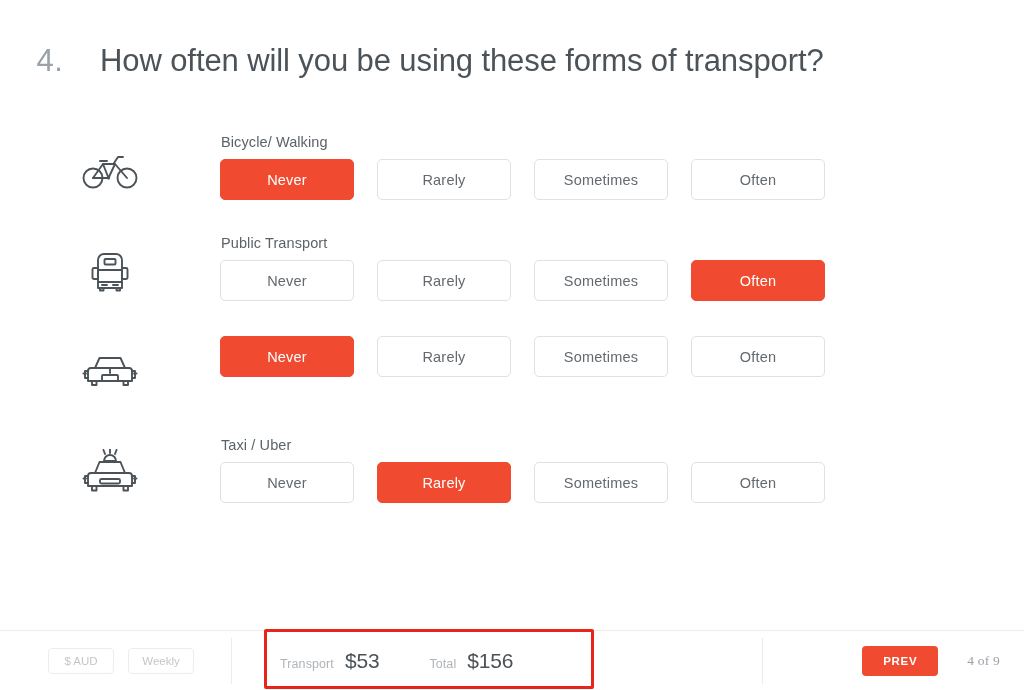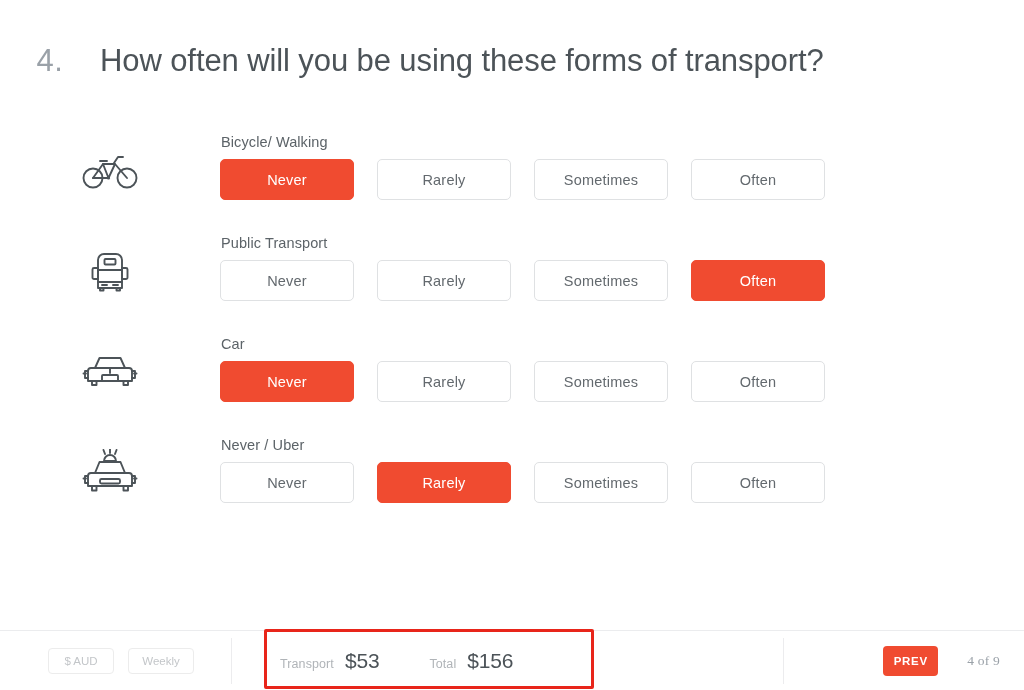--- a/index.html
+++ b/index.html
@@ -290,7 +290,6 @@
         </svg>
       </div>
       <div class="row-body">
-        <div class="row-label">Car</div>
         <div class="options">
           <button class="opt selected">Never</button>
           <button class="opt">Rarely</button>

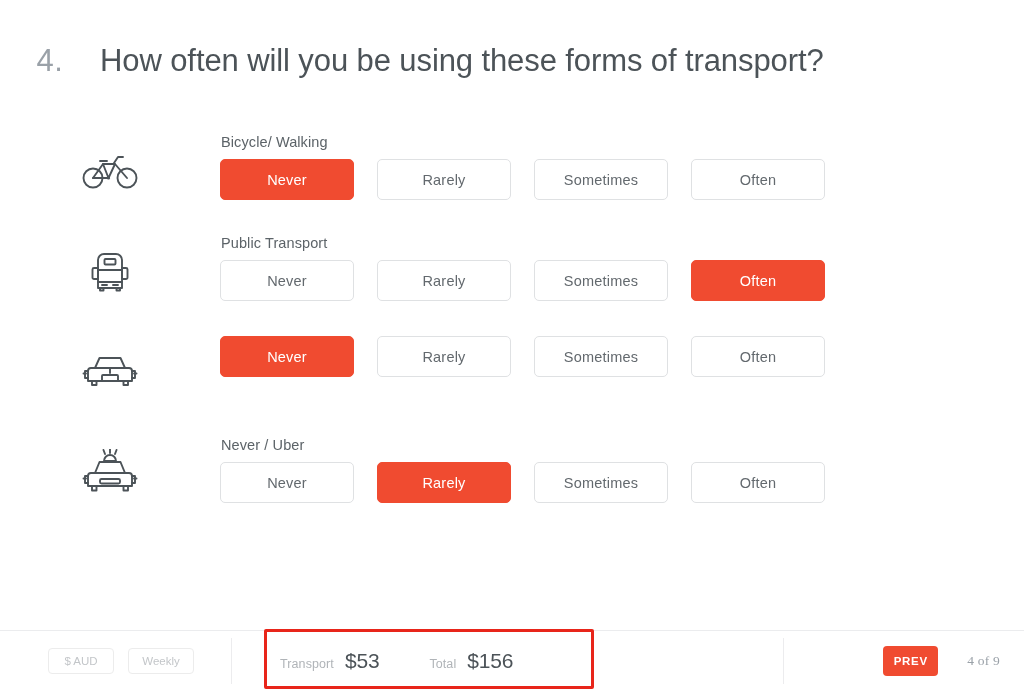--- a/index.html
+++ b/index.html
@@ -318,7 +318,7 @@
         </svg>
       </div>
       <div class="row-body">
-        <div class="row-label">Never / Uber</div>
+        <div class="row-label">Taxi / Uber</div>
         <div class="options">
           <button class="opt">Never</button>
           <button class="opt selected">Rarely</button>

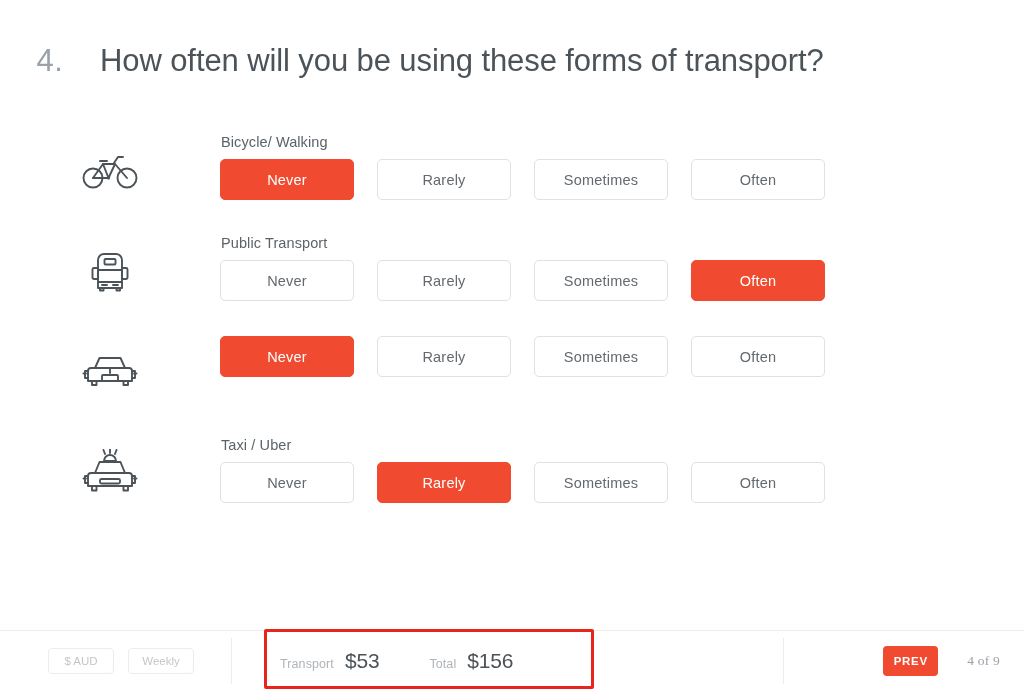--- a/index.html
+++ b/index.html
@@ -179,7 +179,7 @@
     padding-right: 24px;
   }
   .prev-btn {
-    width: 55px;
+    width: 76px;
     height: 30px;
     background: #f04b30;
     border: none;

